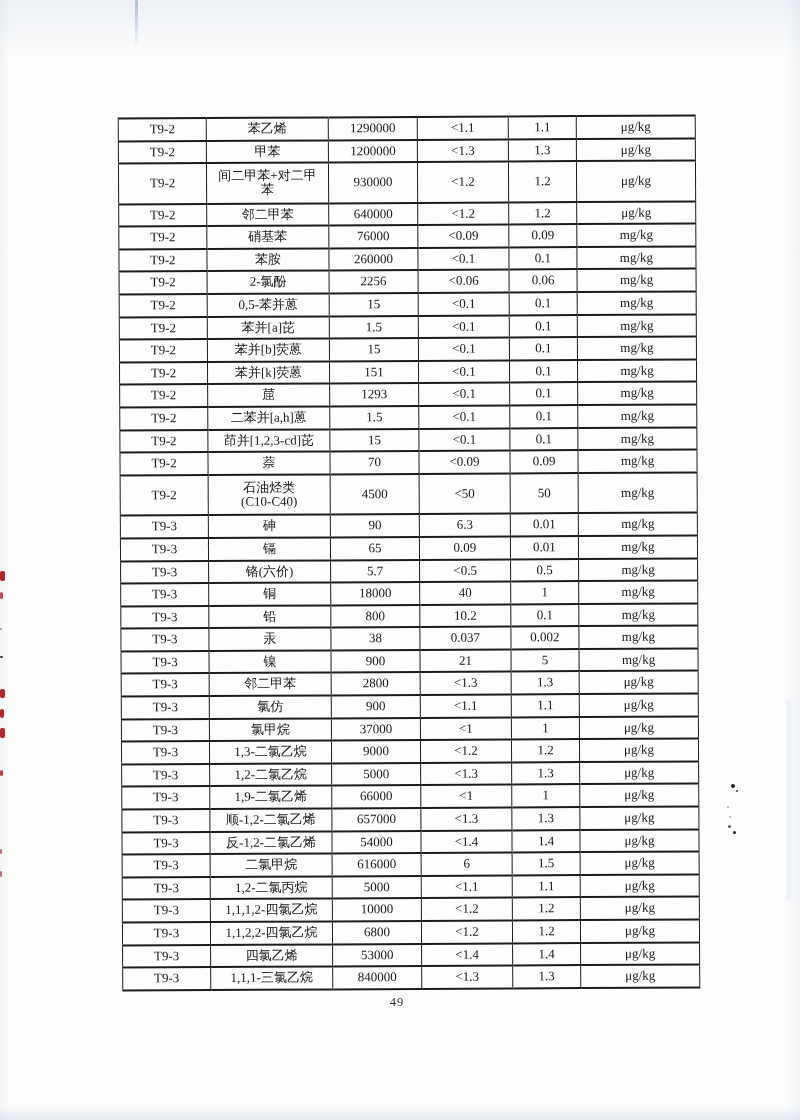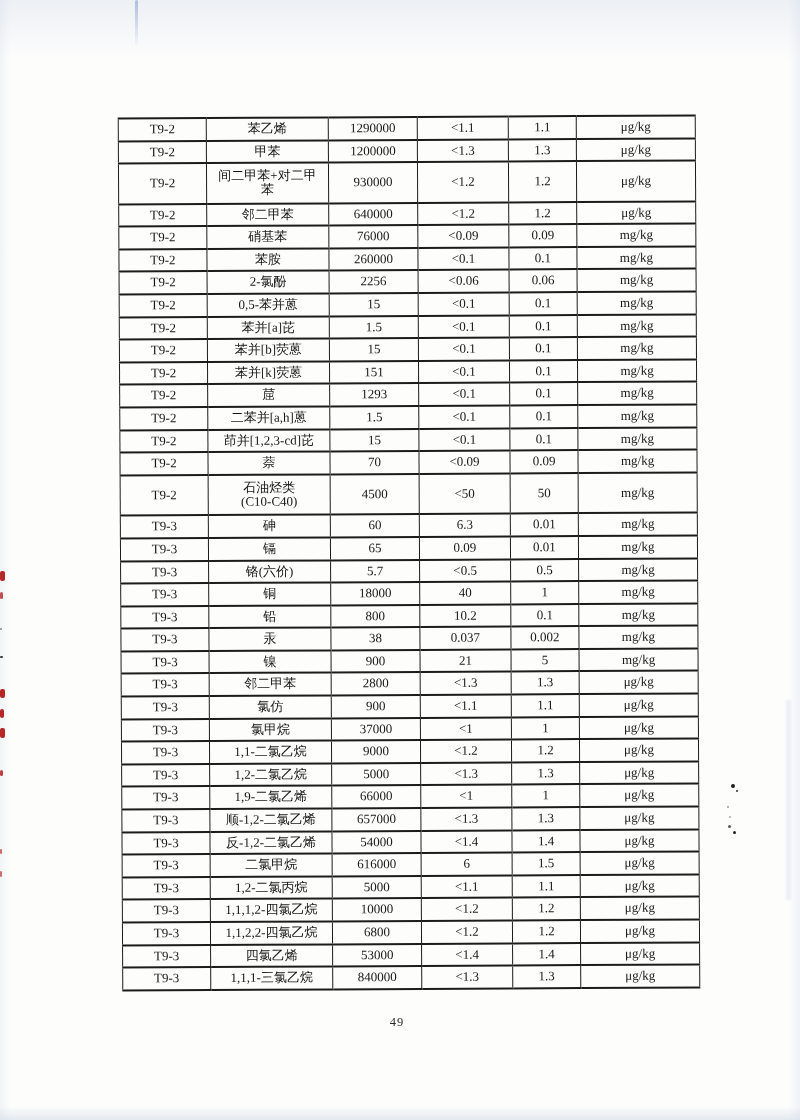--- a/index.html
+++ b/index.html
@@ -261,7 +261,7 @@
         <tr>
           <td>T9-3</td>
           <td>砷</td>
-          <td>60</td>
+          <td>90</td>
           <td>6.3</td>
           <td>0.01</td>
           <td>mg/kg</td>

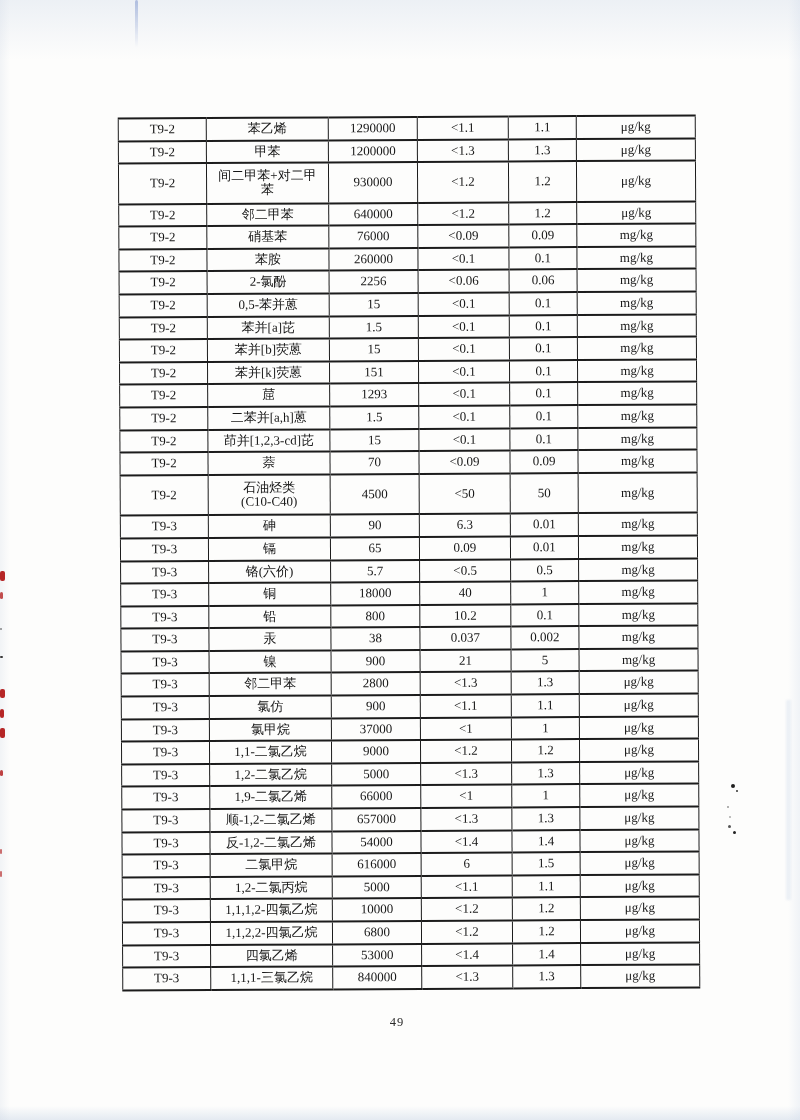--- a/index.html
+++ b/index.html
@@ -340,7 +340,7 @@
         </tr>
         <tr>
           <td>T9-3</td>
-          <td>1,1-二氯乙烷</td>
+          <td>1,3-二氯乙烷</td>
           <td>9000</td>
           <td>&lt;1.2</td>
           <td>1.2</td>

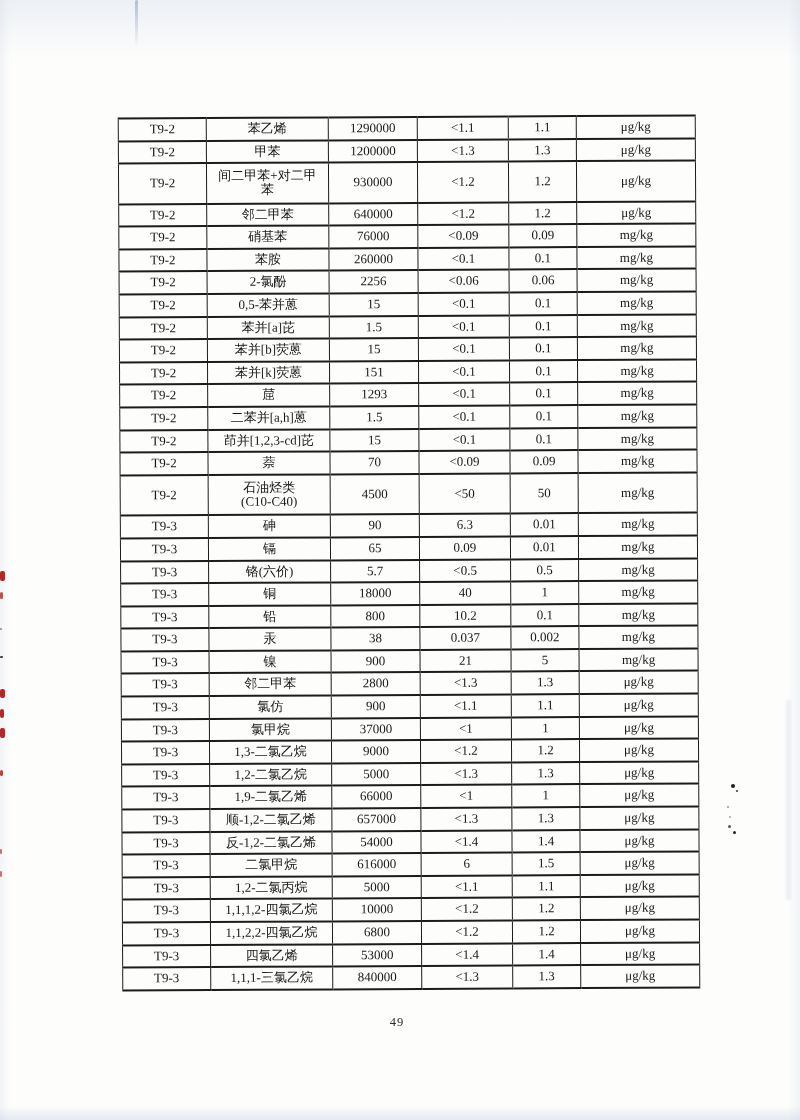--- a/index.html
+++ b/index.html
@@ -61,7 +61,6 @@
     position:absolute;left:372px;top:995px;width:50px;
     text-align:center;font-size:12.5px;color:#2a2a2a;
     letter-spacing:1px;
-    margin-top:20px;
   }
   
   .red-mark{position:absolute;background:#b01414;border-radius:2px;opacity:0.92;}

